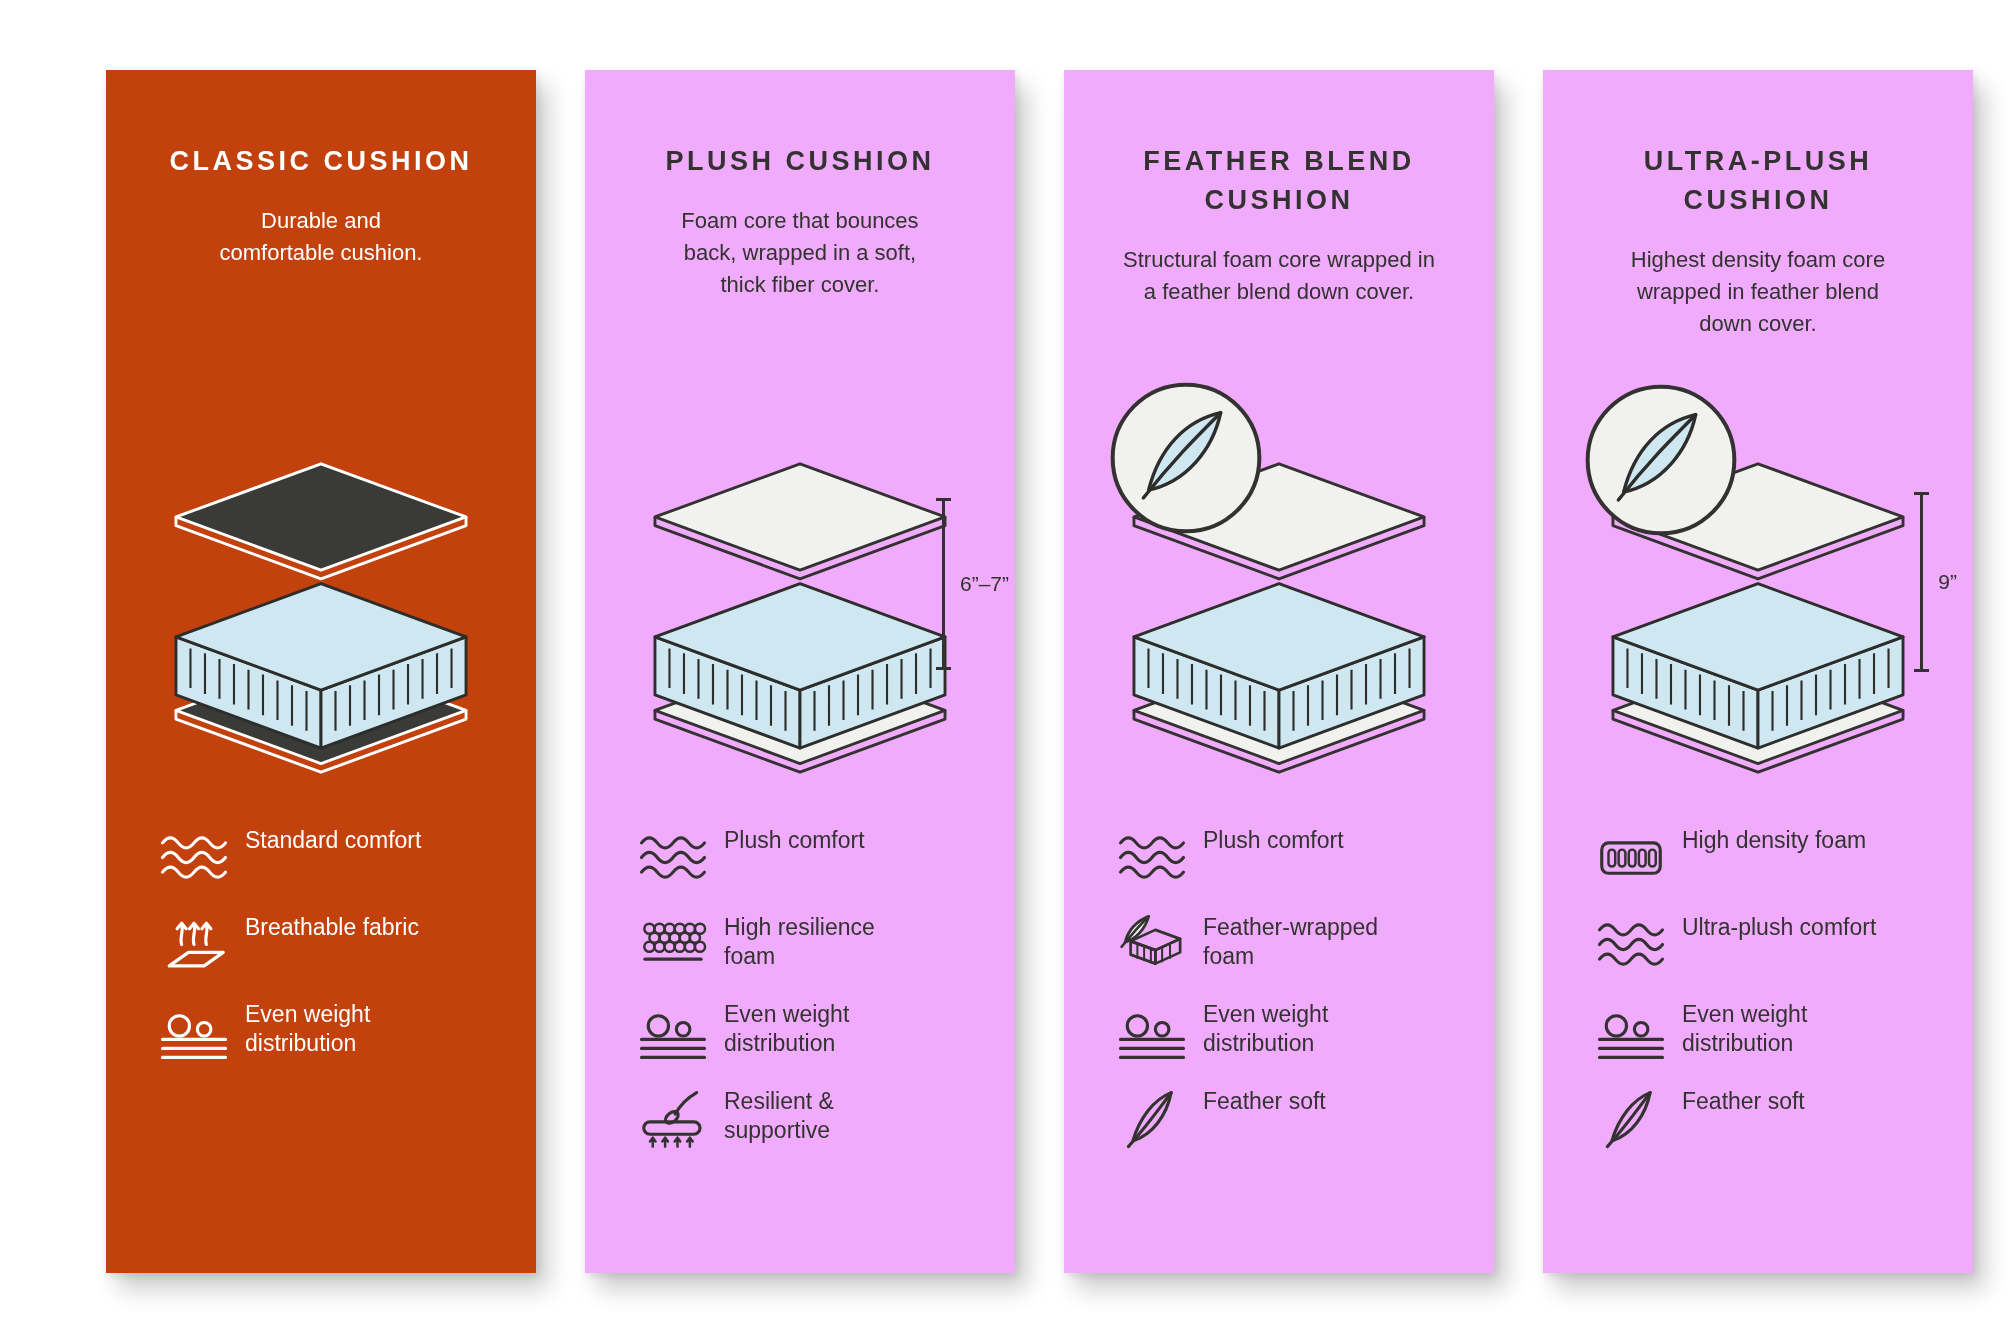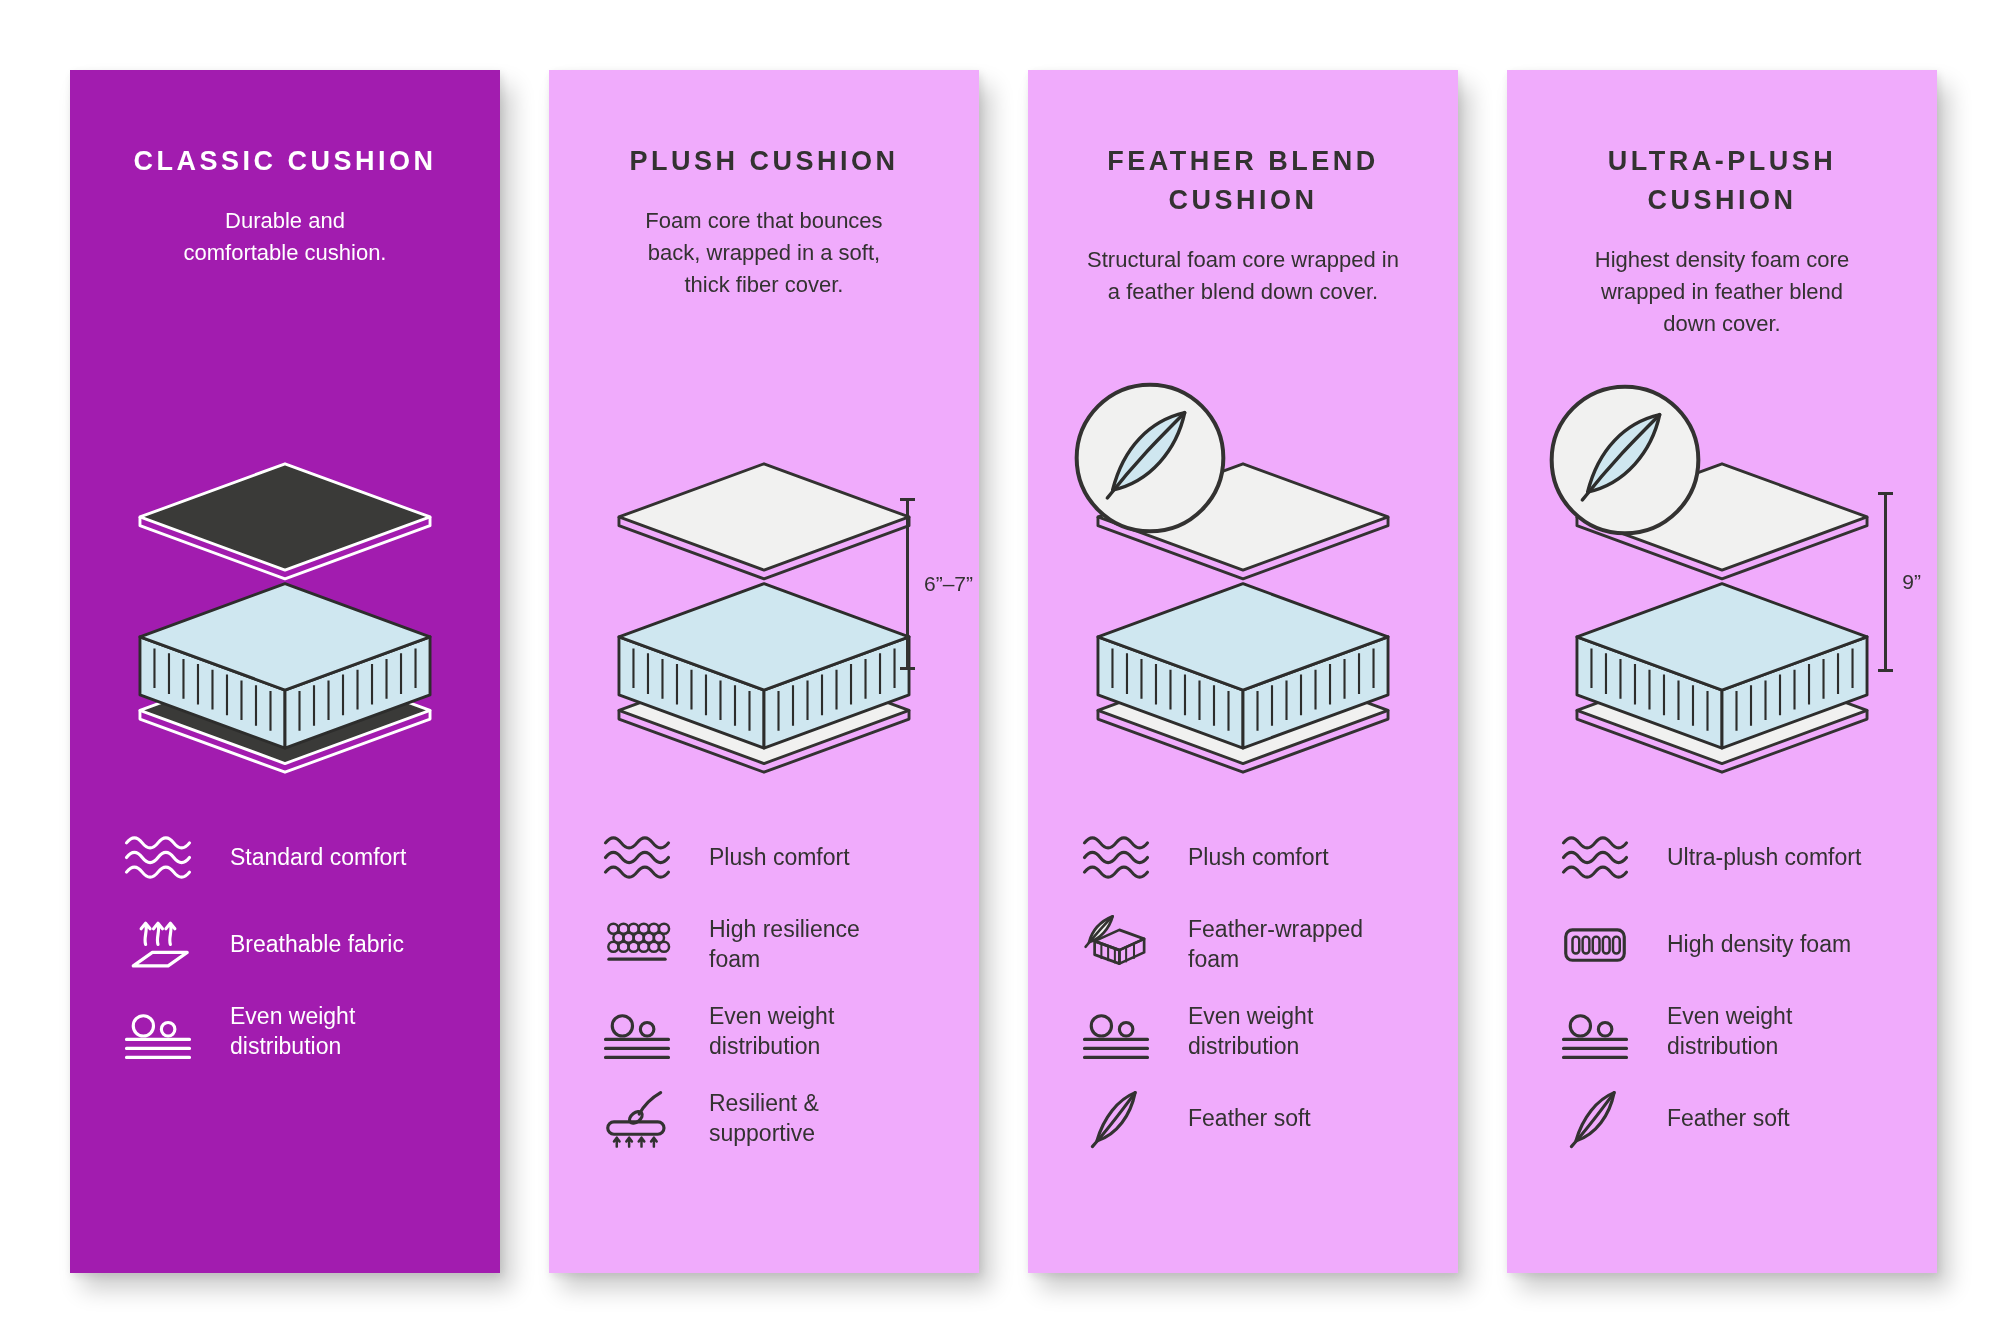--- a/index.html
+++ b/index.html
@@ -16,7 +16,7 @@
     display:flex;flex-direction:column;align-items:center;
     box-shadow:12px 16px 22px rgba(0,0,0,.20), 2px 3px 8px rgba(0,0,0,.10);
   }
-  .panel--dark{background:#a21caf;color:#ffffff;--ink:#ffffff;--bg:#3a3a38;--foam:#cfe7f0;}
+  .panel--dark{background:#c2410c;color:#ffffff;margin-left:36px;--ink:#ffffff;--bg:#3a3a38;--foam:#cfe7f0;}
   .panel--light{background:#f0abfc;color:#333231;--ink:#333231;--bg:#f1f1f0;--foam:#cfe7f0;}
   .head{height:300px;text-align:center;display:flex;flex-direction:column;align-items:center;}
   .title{

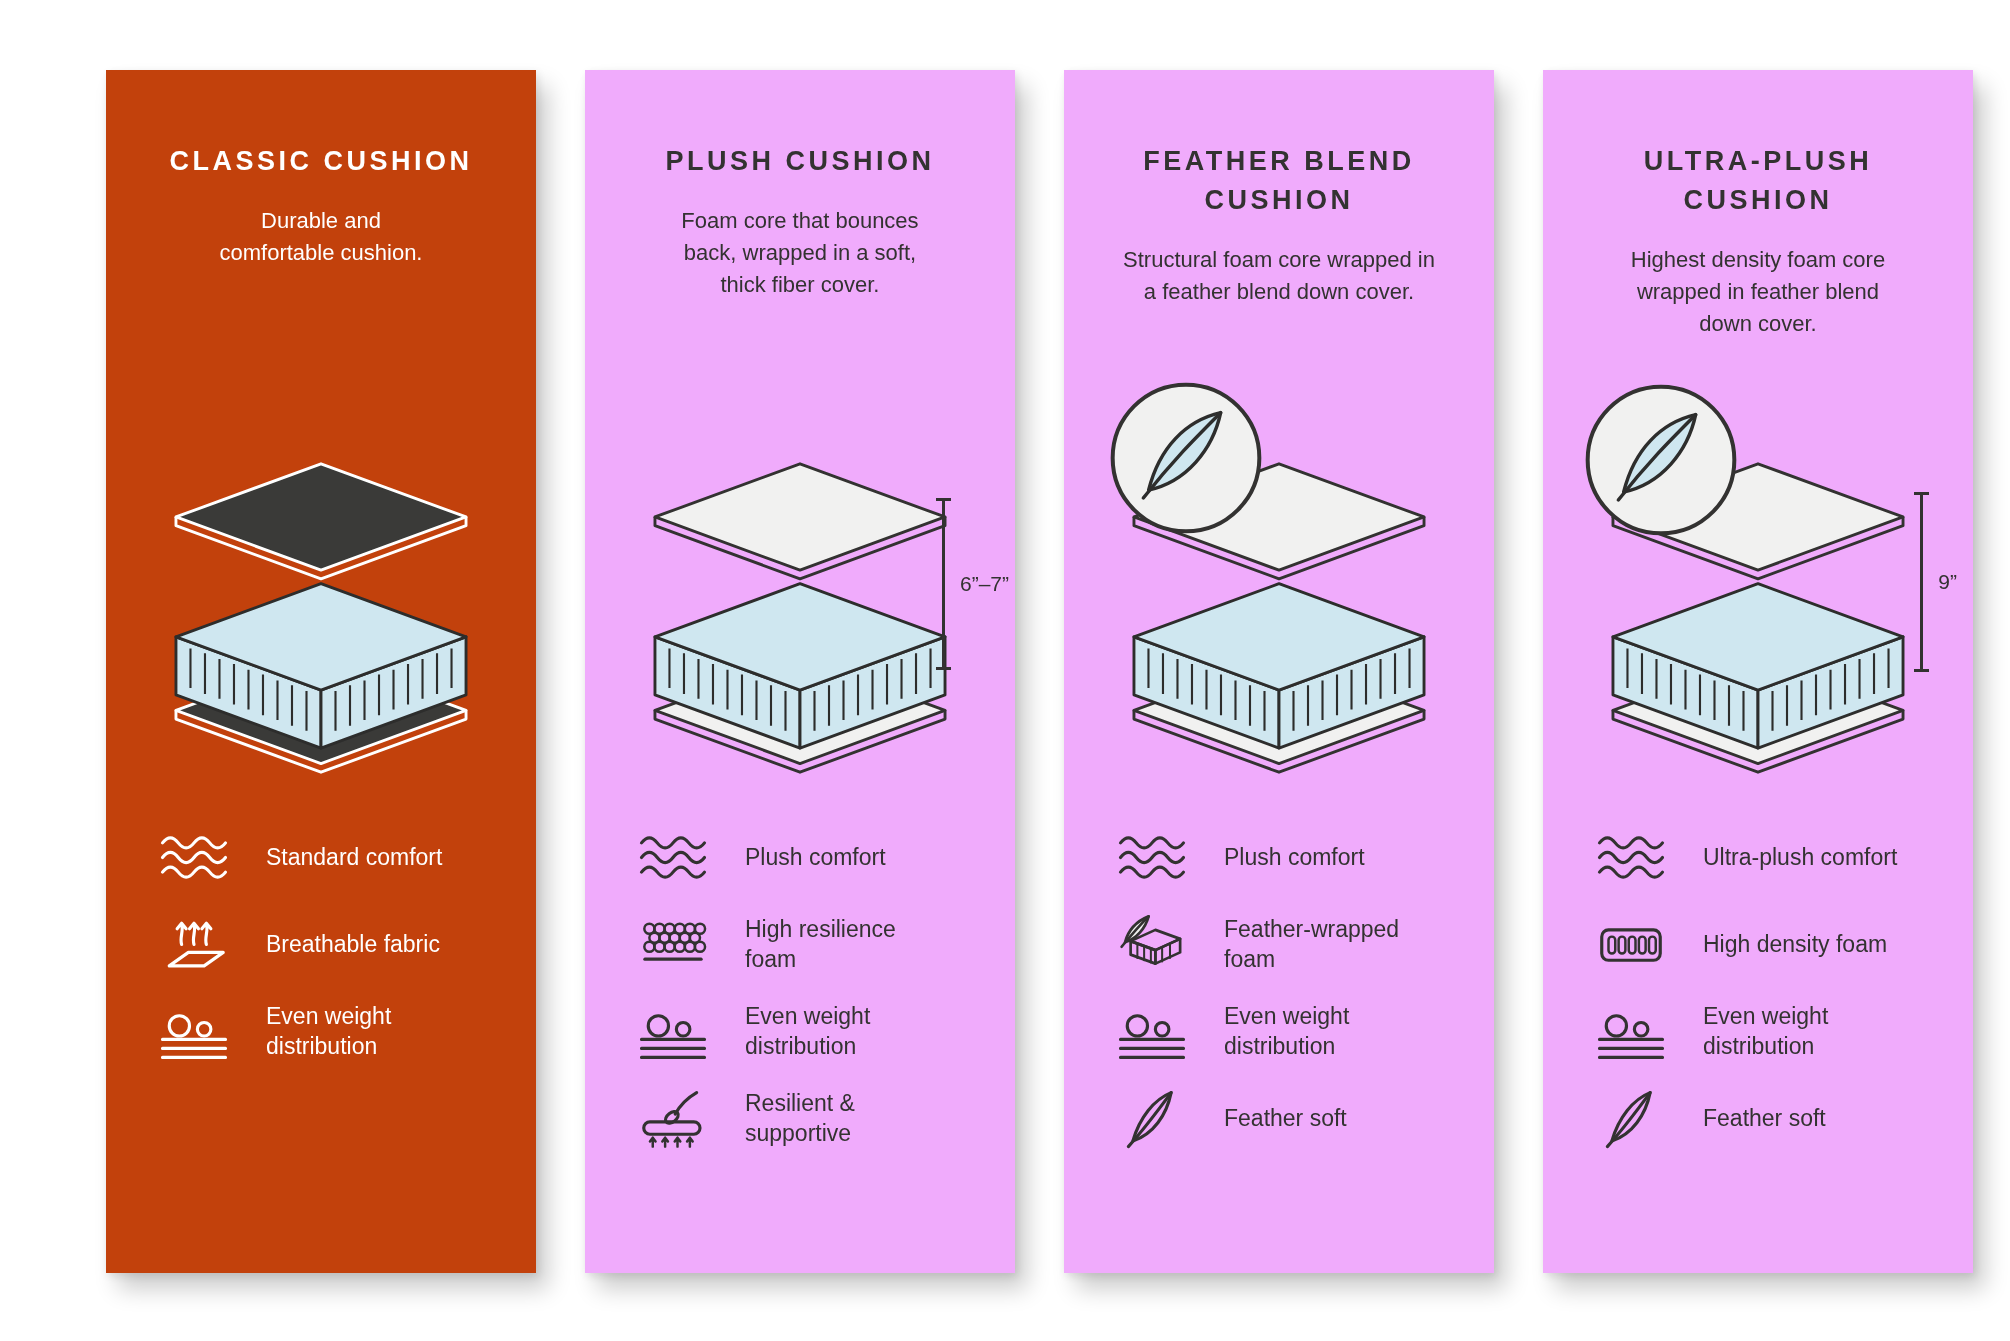--- a/index.html
+++ b/index.html
@@ -34,7 +34,7 @@
   .rule::after{content:"";position:absolute;left:50%;top:0;bottom:0;width:3px;margin-left:-1.5px;background:currentColor;}
   .mlabel{font-size:21px;white-space:nowrap;}
   .features{margin:16px auto 0 22px;align-self:flex-start;}
-  .feature{display:flex;align-items:center;gap:36px;margin-bottom:24px;min-height:62px;}
+  .feature{display:flex;gap:15px;margin-bottom:24px;min-height:62px;}
   .fi{width:72px;height:63px;flex:0 0 72px;}
   .flabel{font-size:23px;line-height:1.28;white-space:pre-line;}
   .defs{position:absolute;width:0;height:0;overflow:hidden;}

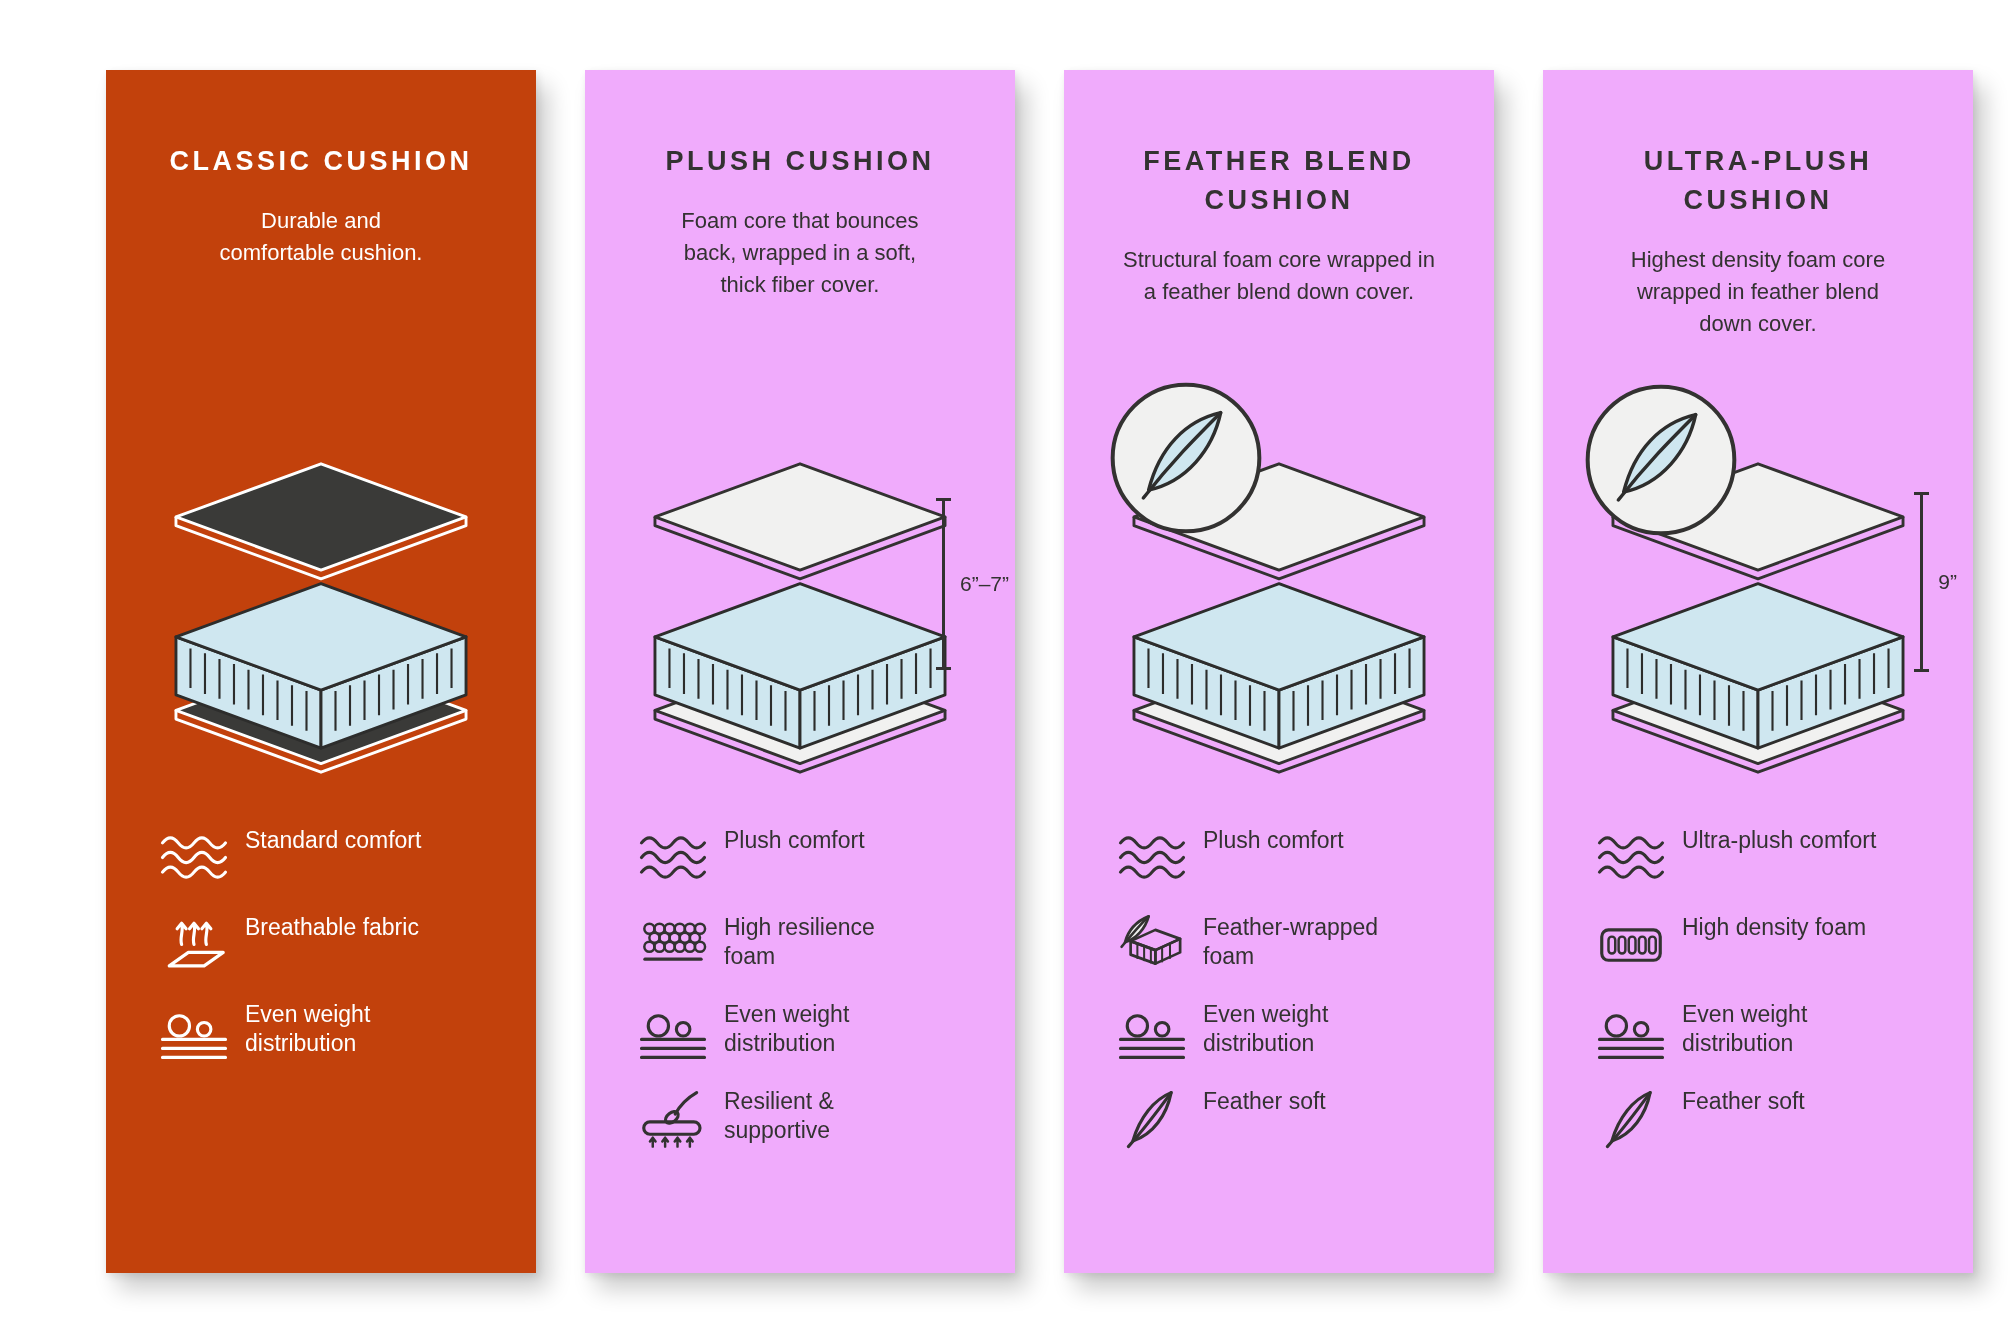--- a/index.html
+++ b/index.html
@@ -315,15 +315,15 @@
     <ul class="features" style="list-style:none;padding:0;">
       <li class="feature">
         <svg class="fi" viewBox="0 0 64 56">
+            <use href="#i-density"></use>
+          </svg>
+        <span class="flabel">High density foam</span>
+      </li>
+      <li class="feature">
+        <svg class="fi" viewBox="0 0 64 56">
             <use href="#i-waves"></use>
           </svg>
         <span class="flabel">Ultra-plush comfort</span>
-      </li>
-      <li class="feature">
-        <svg class="fi" viewBox="0 0 64 56">
-            <use href="#i-density"></use>
-          </svg>
-        <span class="flabel">High density foam</span>
       </li>
       <li class="feature">
         <svg class="fi" viewBox="0 0 64 56">

